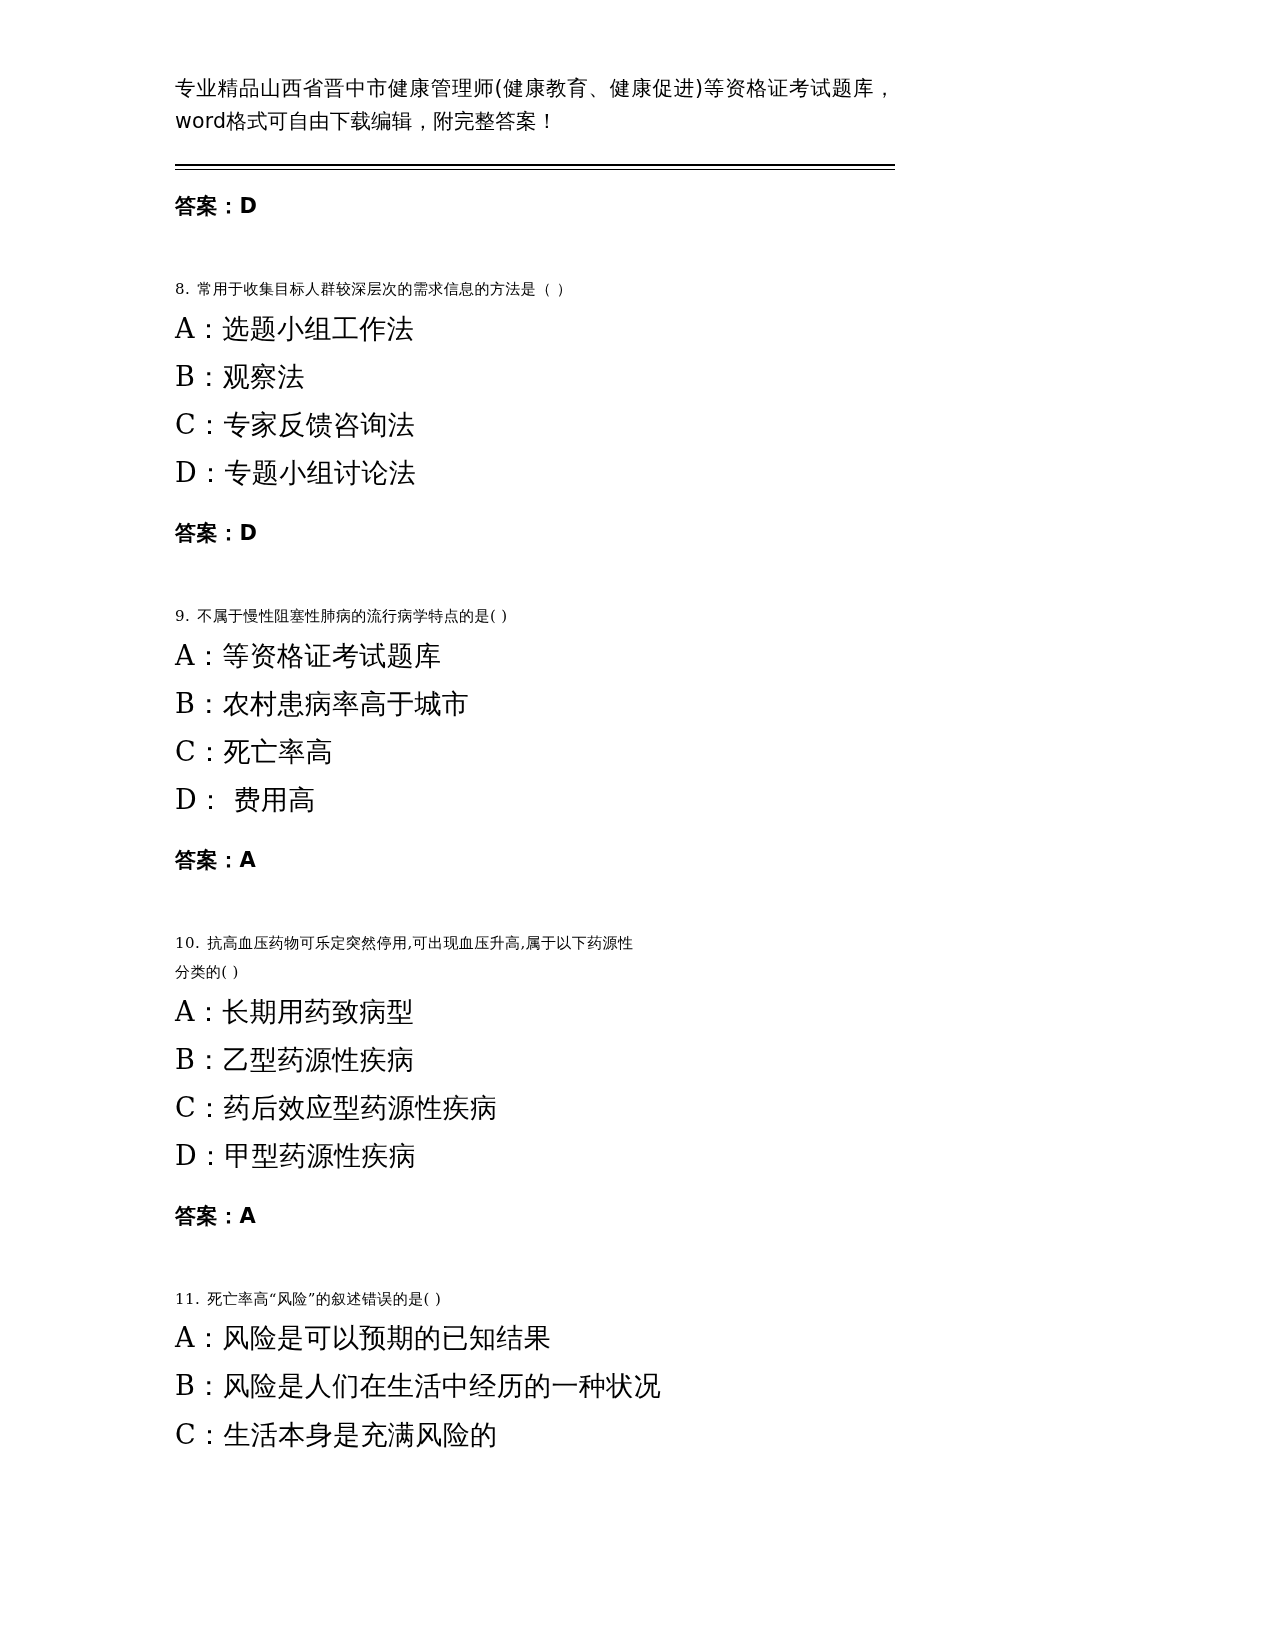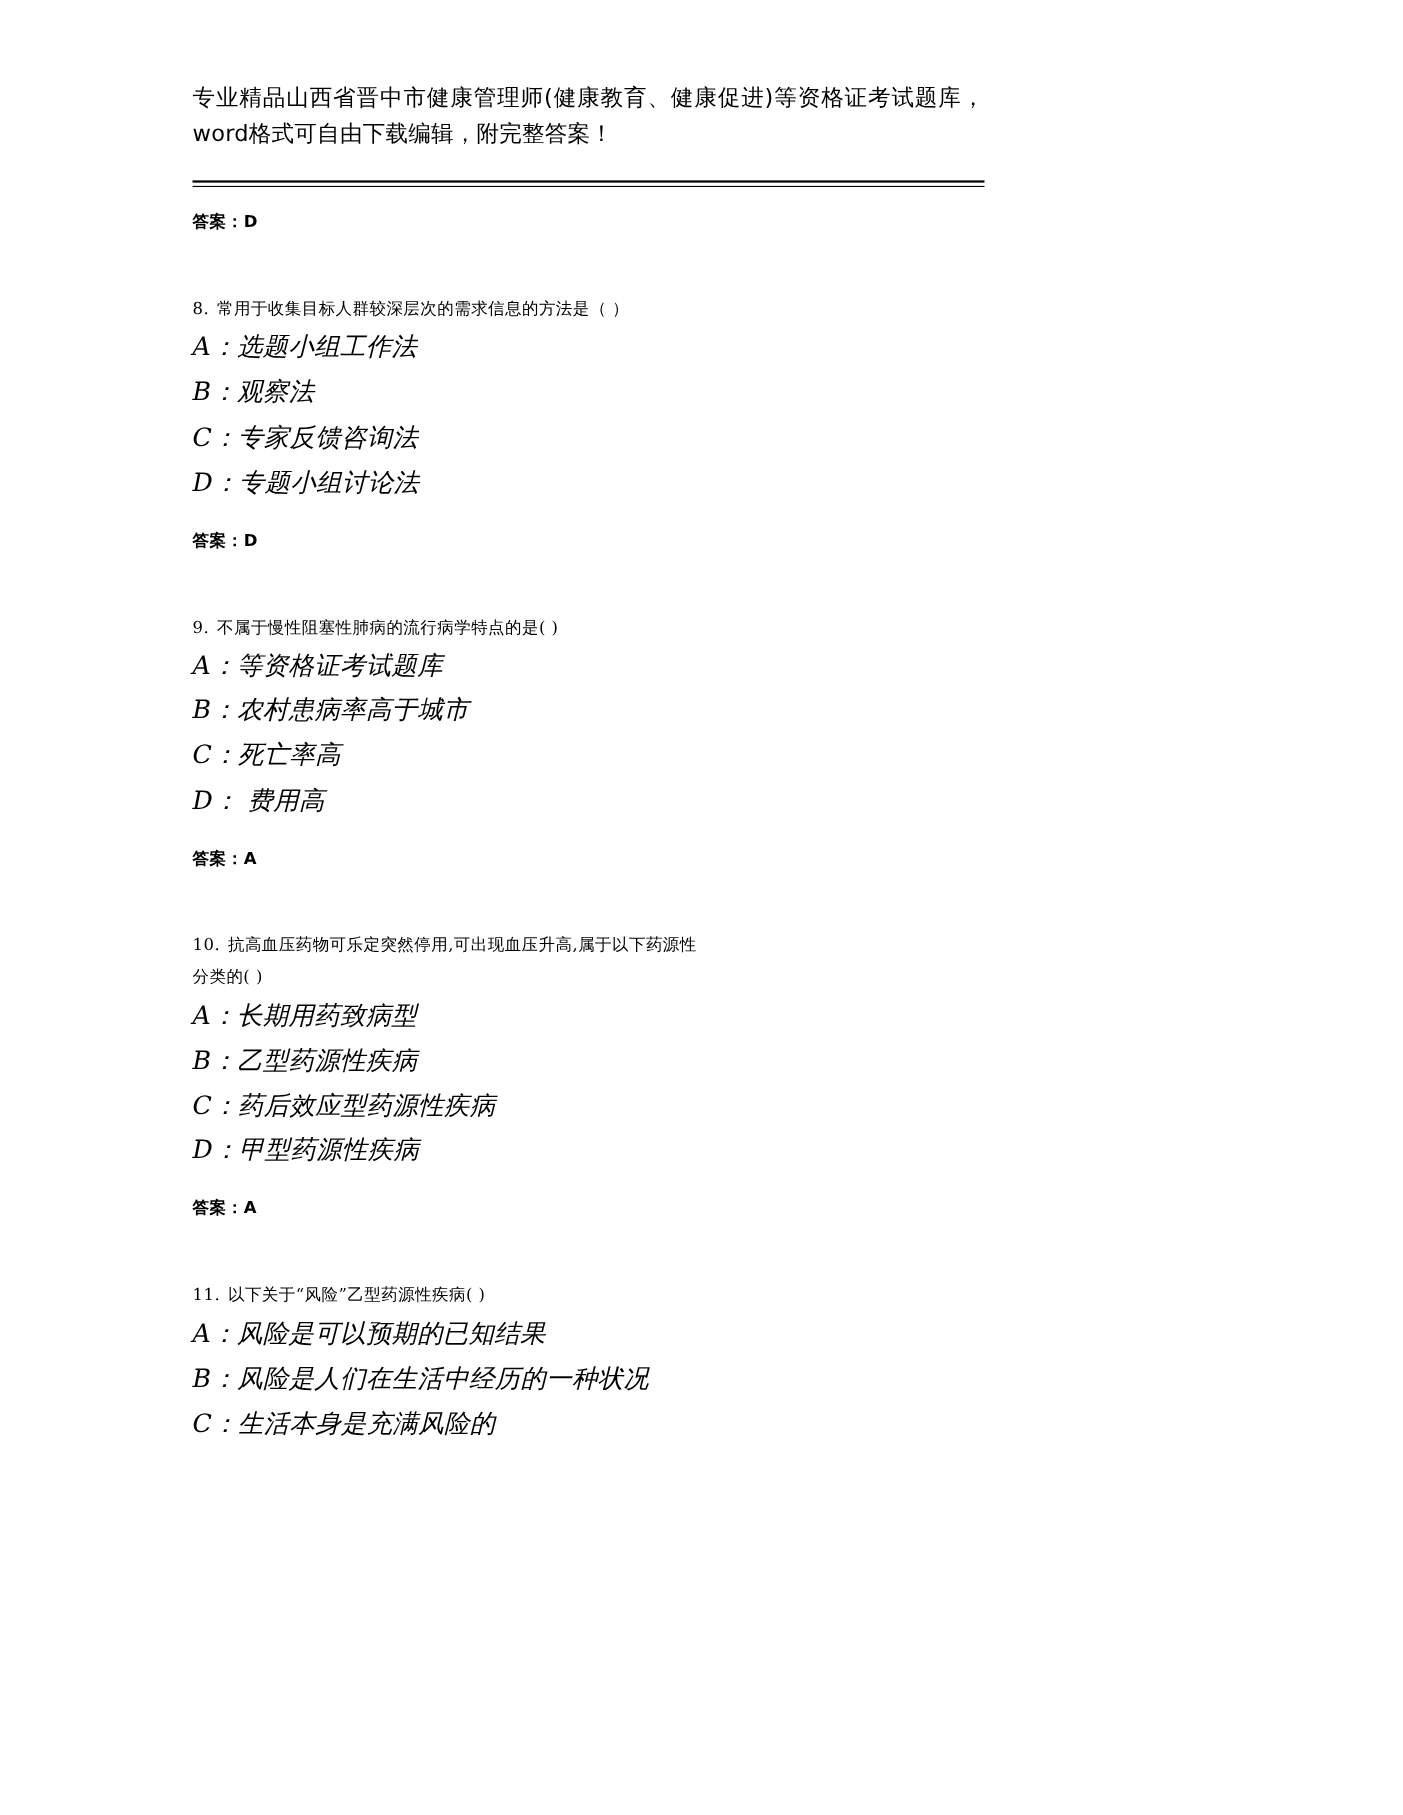--- a/index.html
+++ b/index.html
@@ -40,7 +40,7 @@
   .answer {
     font-family: "DejaVu Sans", "Liberation Sans", sans-serif;
     font-weight: bold;
-    font-size: 15px;
+    font-size: 21px;
     letter-spacing: 0.5px;
     margin: 22px 0 0 0;
   }

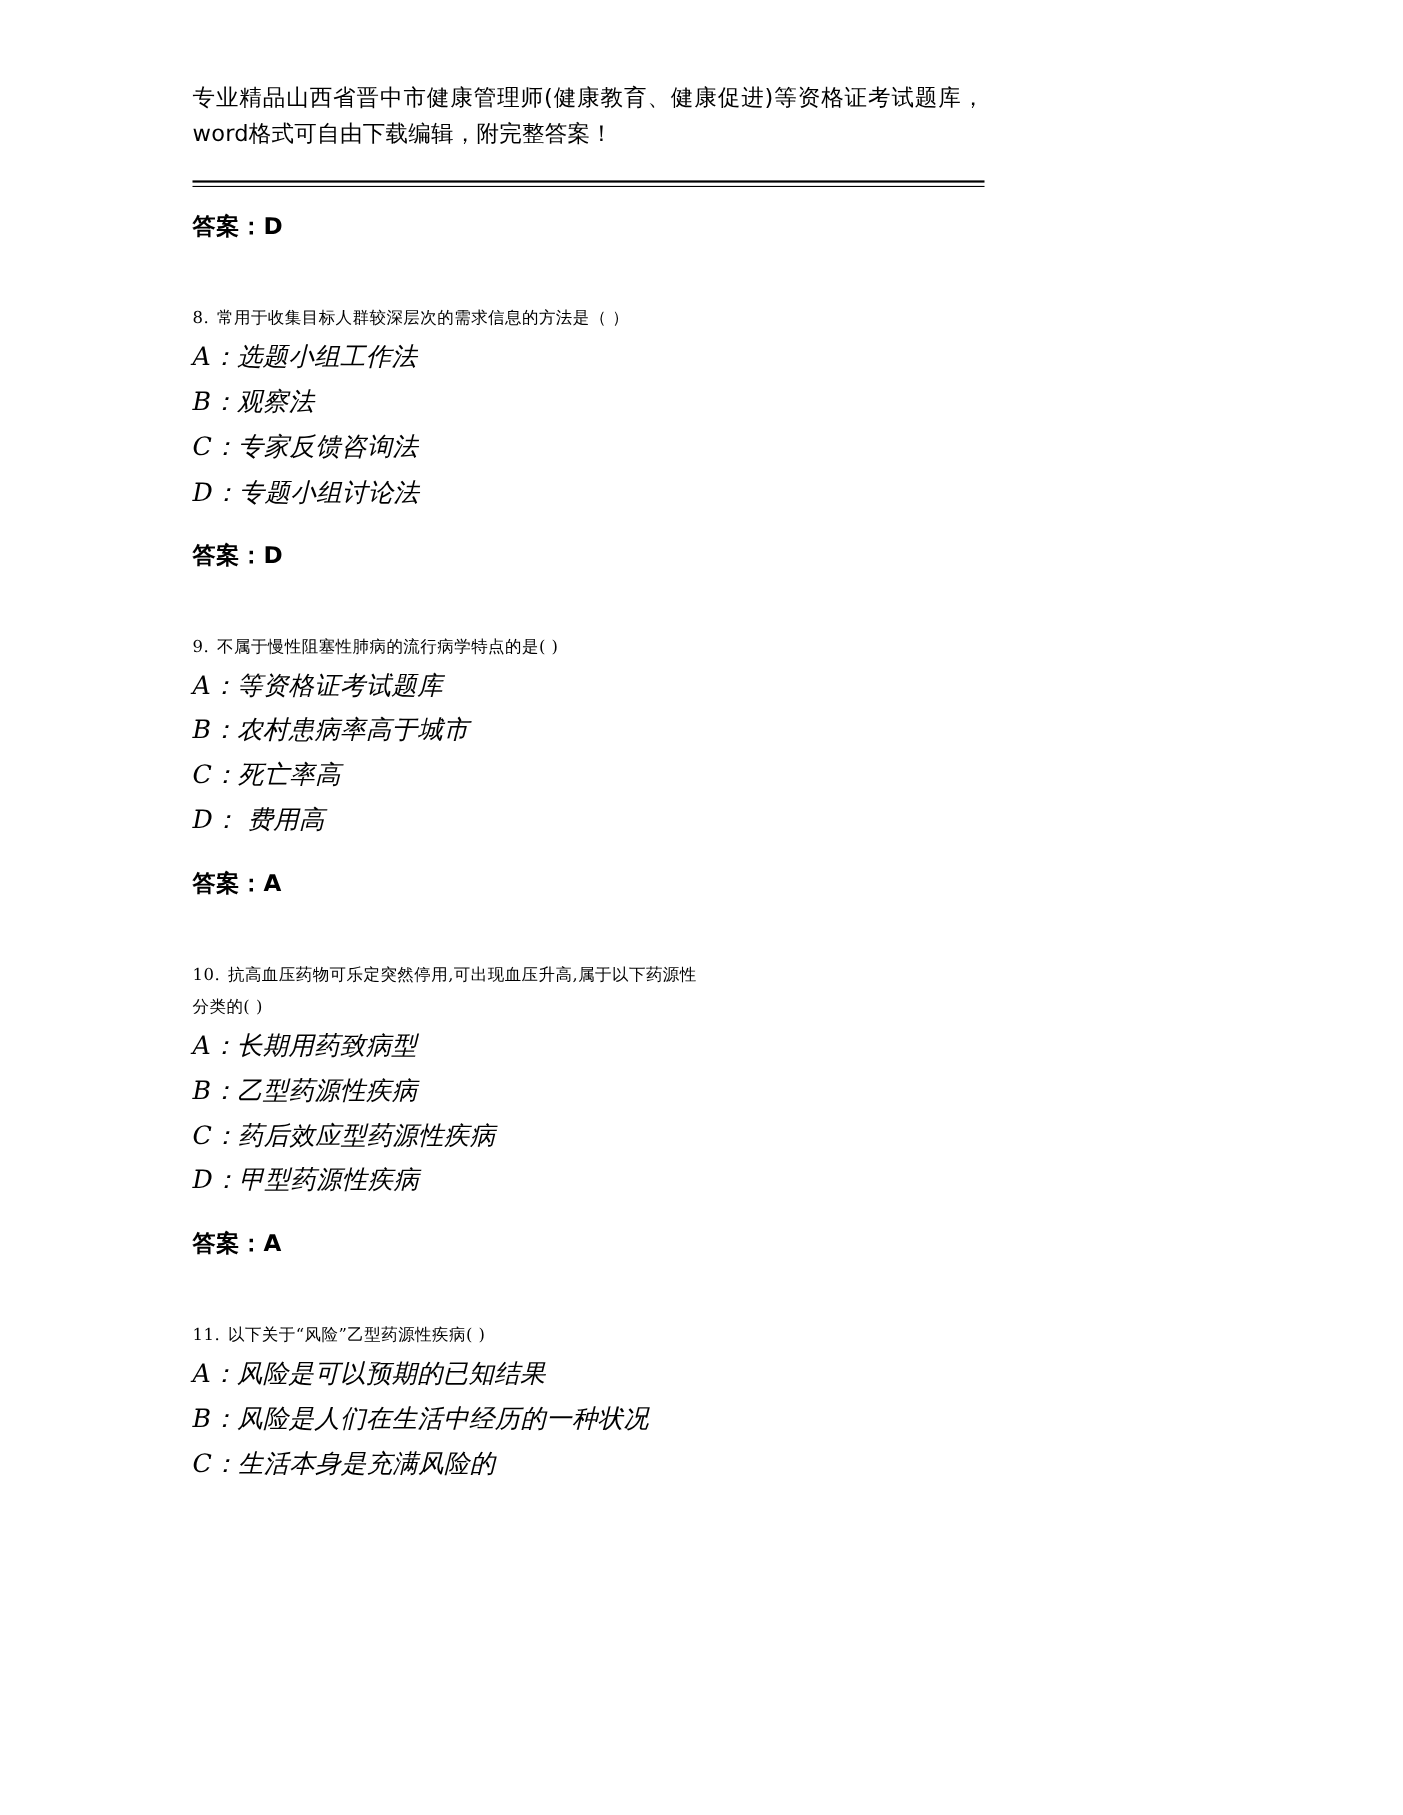--- a/index.html
+++ b/index.html
@@ -54,11 +54,10 @@
     margin: 0 0 2px 0;
   }
   .q-opt {
-    font-size: 23px;
+    font-size: 27px;
     line-height: 1.78;
     letter-spacing: 0.4px;
     margin: 0;
-    font-style: italic;
   }
   .q-num {
     margin-right: 2px;

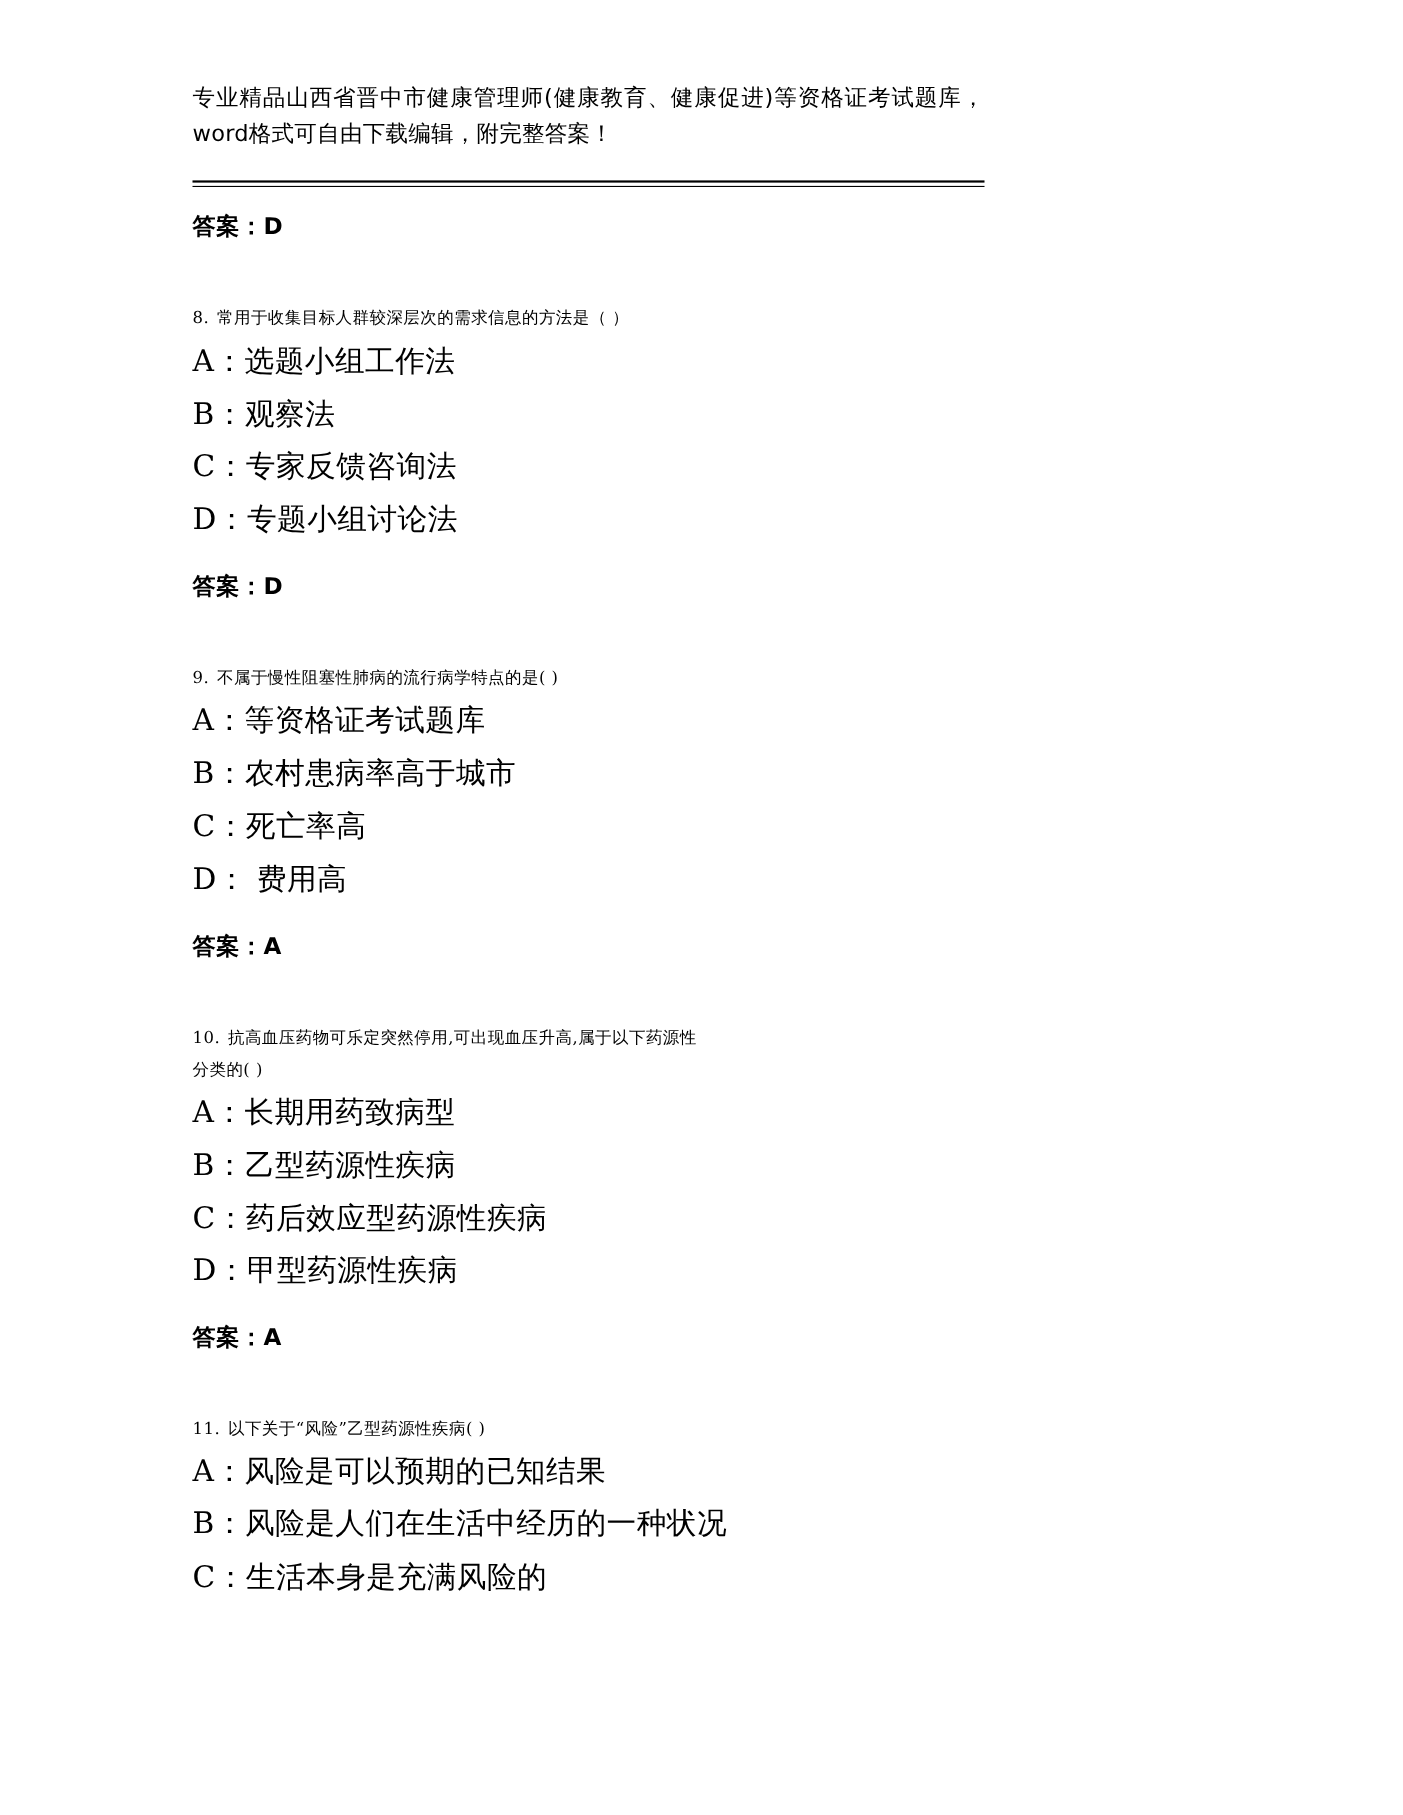--- a/index.html
+++ b/index.html
@@ -114,7 +114,7 @@
   <div class="block">
     <p class="q-stem">
       <span class="q-num">11.</span>
-      <span>以下关于“风险”乙型药源性疾病(    )</span>
+      <span>死亡率高“风险”的叙述错误的是(    )</span>
     </p>
     <p class="q-opt">A：风险是可以预期的已知结果</p>
     <p class="q-opt">B：风险是人们在生活中经历的一种状况</p>

